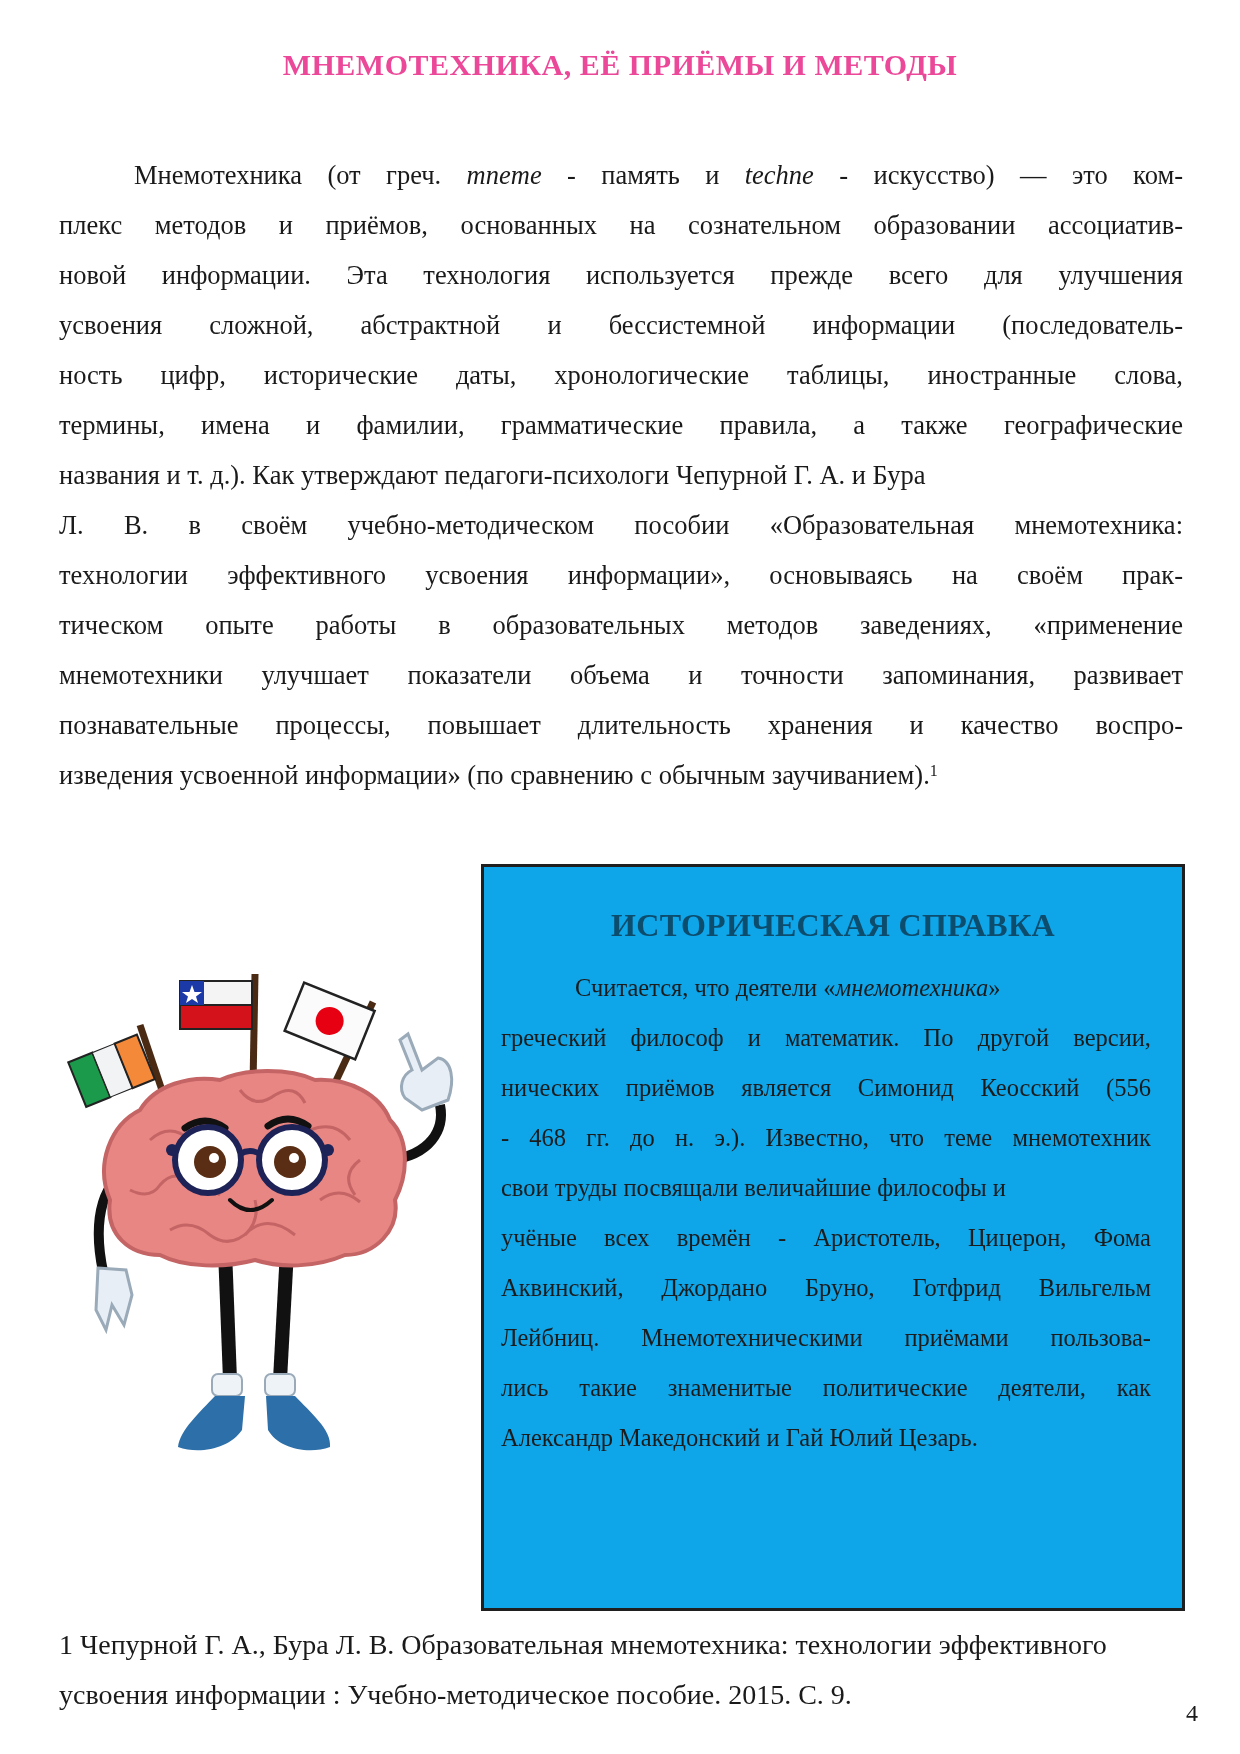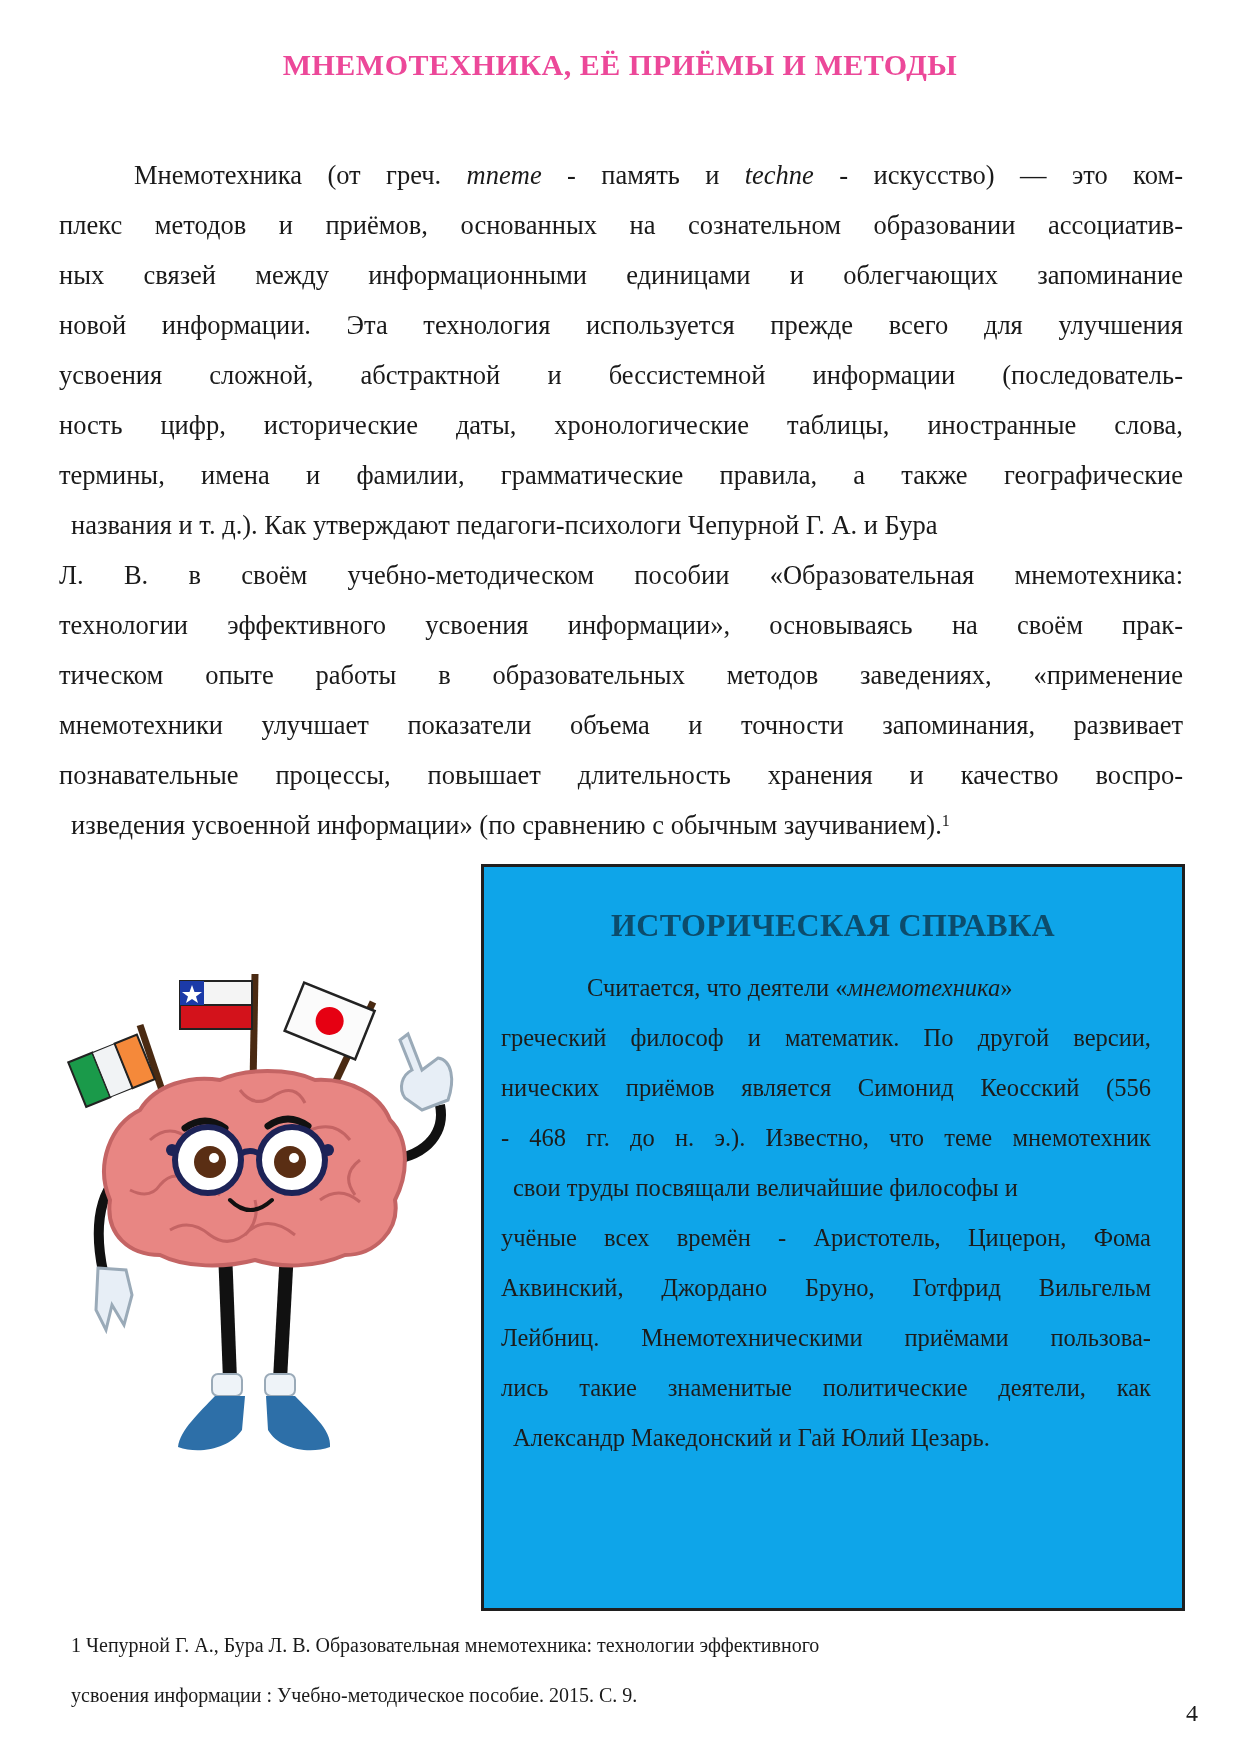--- a/index.html
+++ b/index.html
@@ -31,7 +31,6 @@
 <div class="para">
   <span class="line indent"><span>Мнемотехника (от греч. </span><i>mneme</i><span> - память и </span><i>techne</i><span> - искусство) — это ком-</span></span>
   <span class="line">плекс методов и приёмов, основанных на сознательном образовании ассоциатив-</span>
-  <span class="line">ных связей между информационными единицами и облегчающих запоминание</span>
   <span class="line">новой информации. Эта технология используется прежде всего для улучшения</span>
   <span class="line">усвоения сложной, абстрактной и бессистемной информации (последователь-</span>
   <span class="line">ность цифр, исторические даты, хронологические таблицы, иностранные слова,</span>

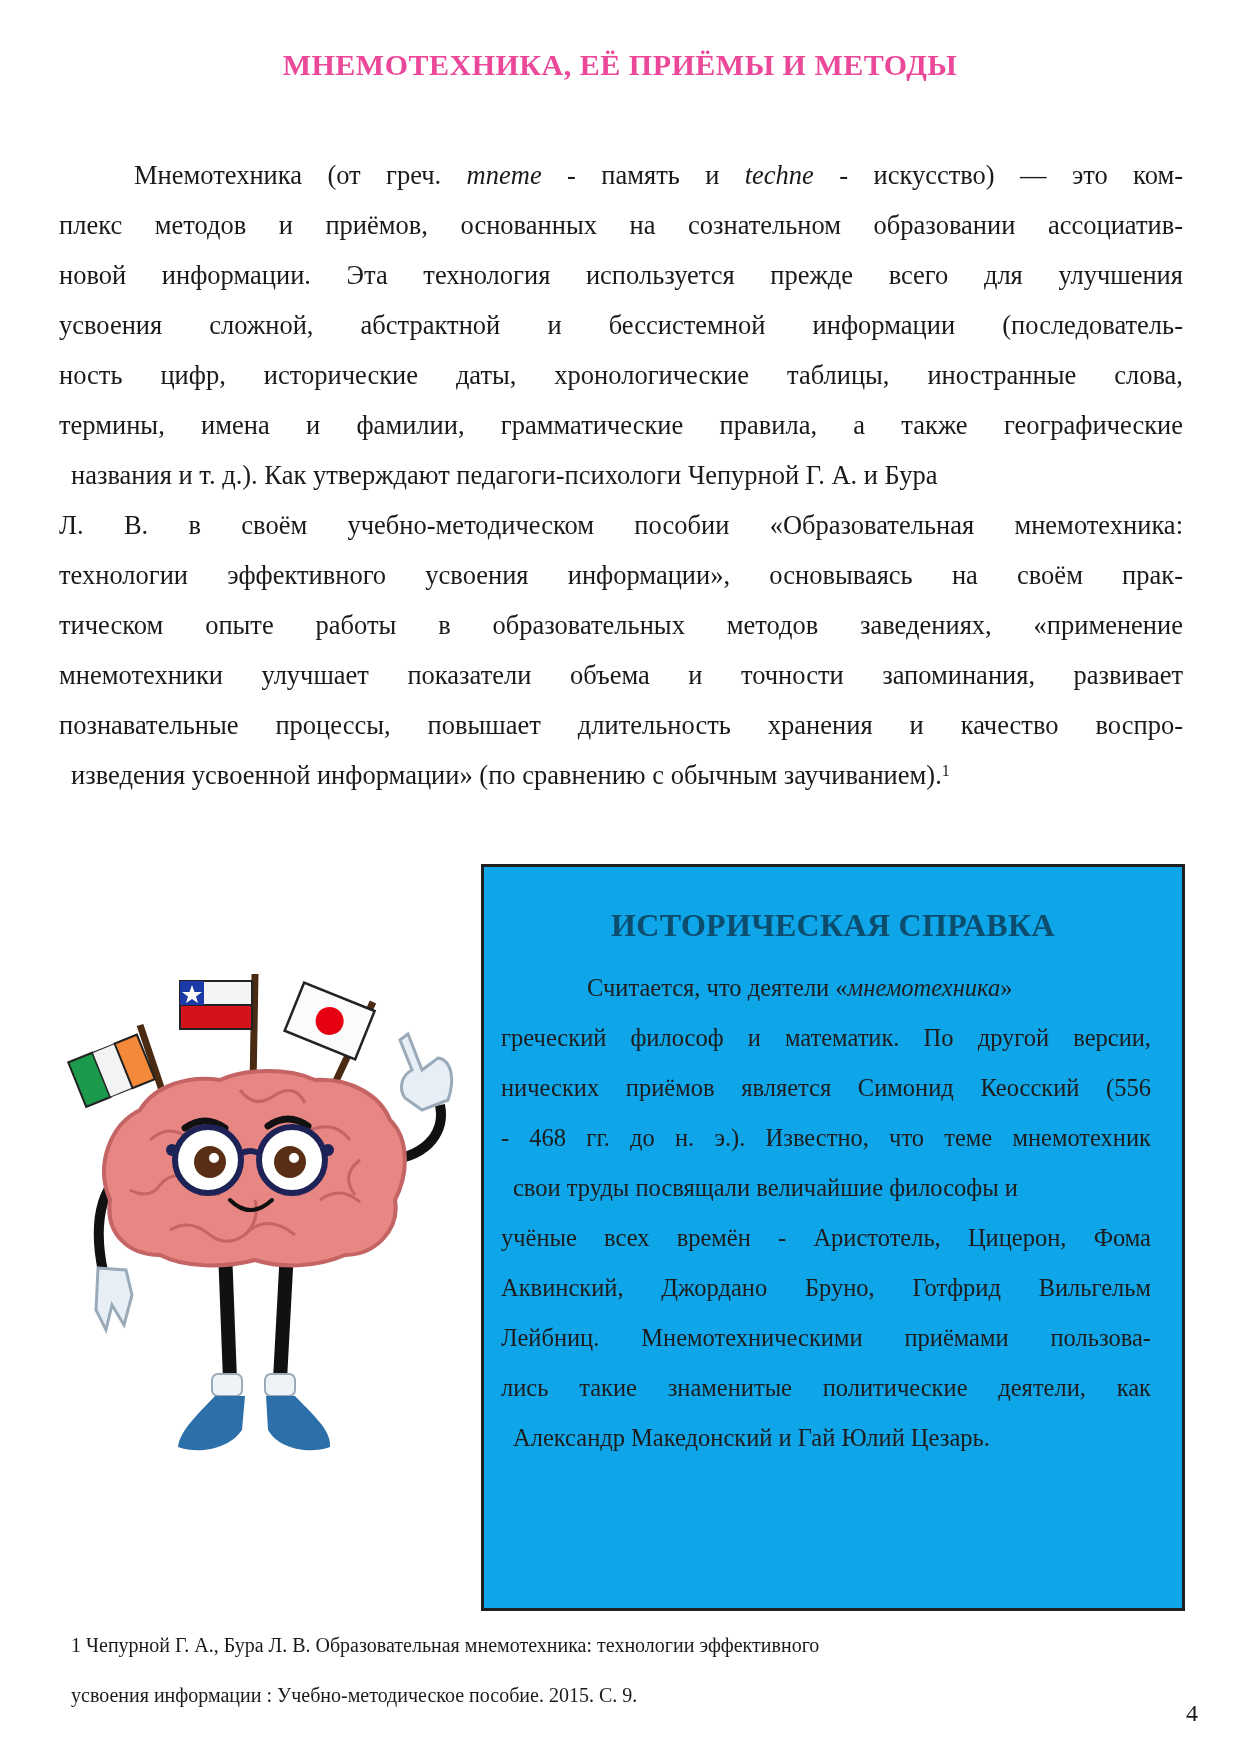--- a/index.html
+++ b/index.html
@@ -10,7 +10,7 @@
   .para{position:absolute;left:59px;top:150px;width:1124px;font-size:26.5px;
         line-height:50px;}
   .line{display:block;white-space:nowrap;text-align:justify;text-align-last:justify;height:50px;}
-  .line.last{text-align-last:left;margin-left:12px;}
+  .line.last{text-align-last:left;}
   .line.indent{padding-left:75px;}
   sup{font-size:16px;line-height:0;vertical-align:8px;}
   .box{position:absolute;left:481px;top:864px;width:698px;height:741px;

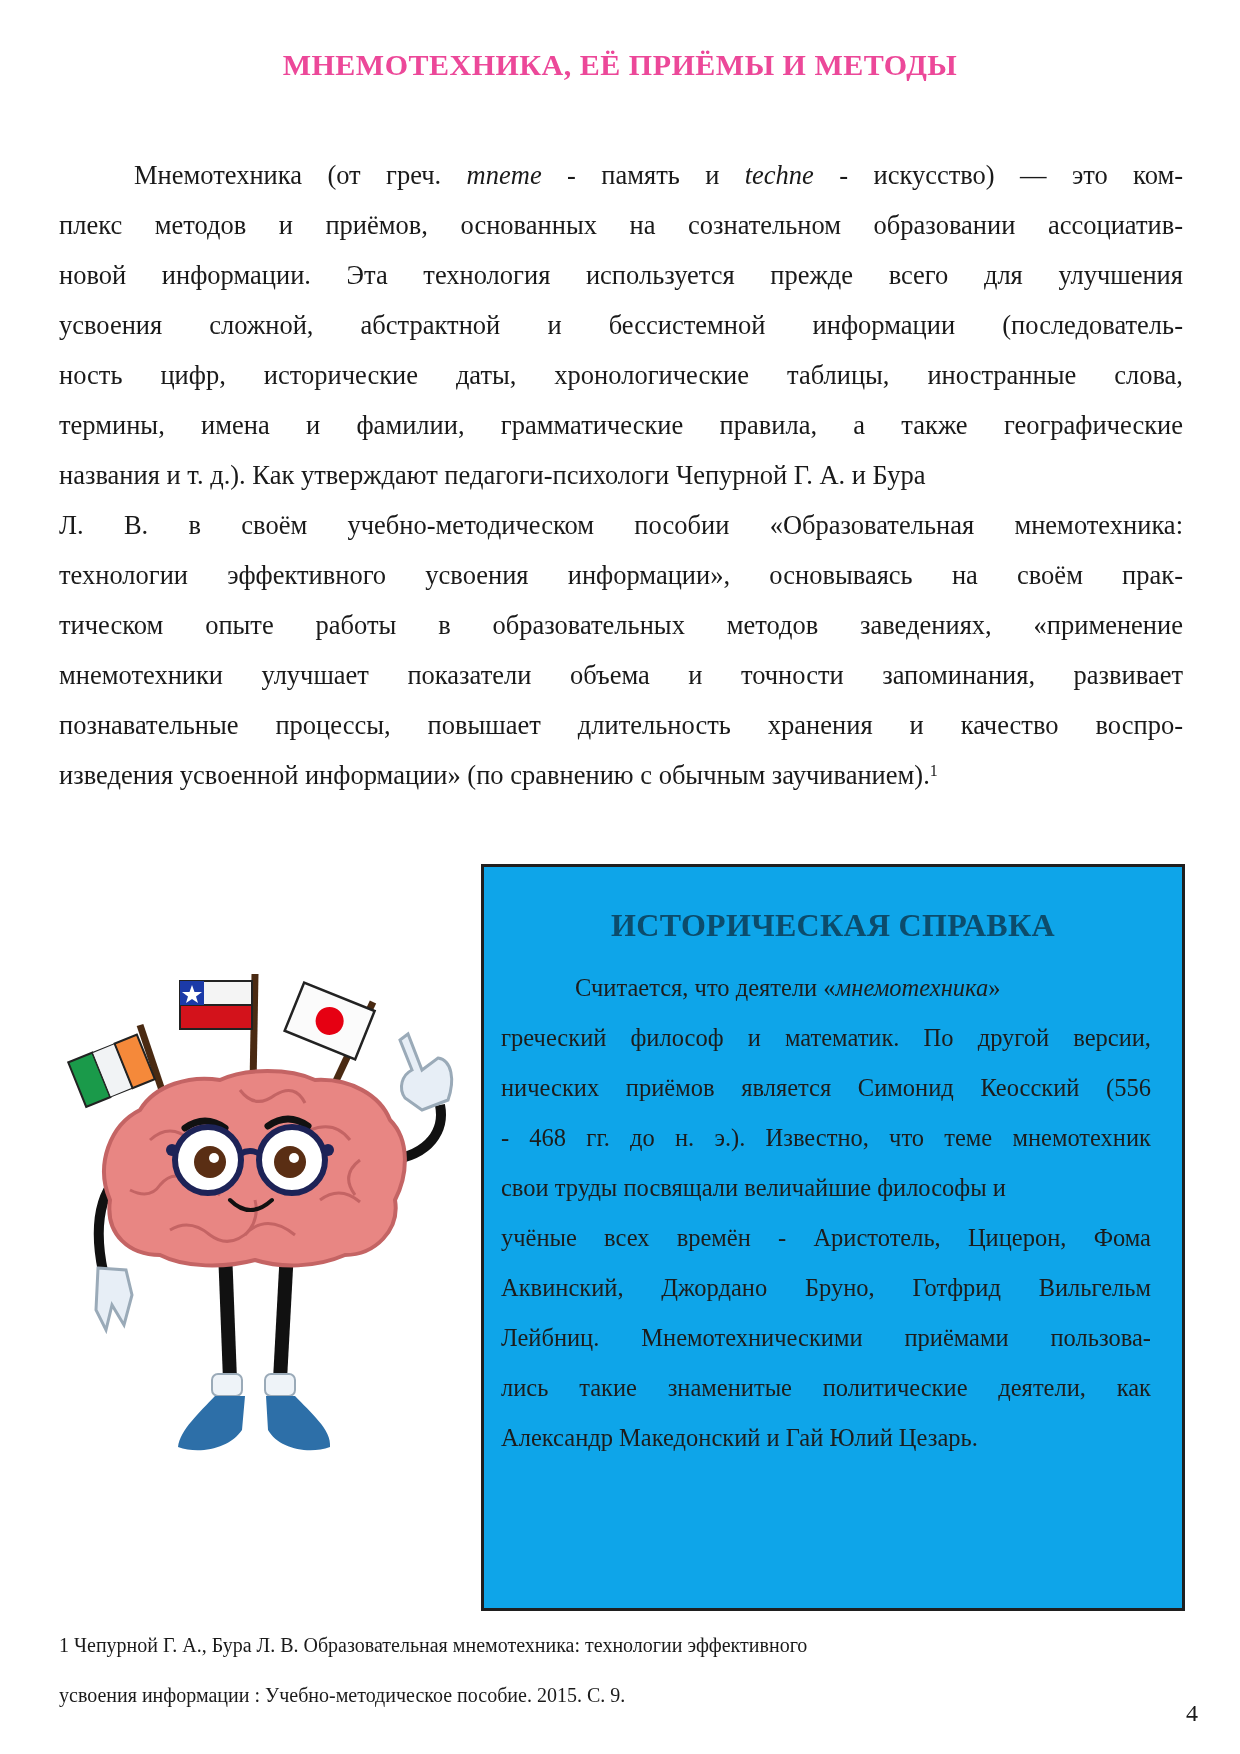--- a/index.html
+++ b/index.html
@@ -20,7 +20,7 @@
   .box-text{position:absolute;left:17px;top:96px;width:650px;font-size:24.5px;line-height:50px;color:#1c1c1c;}
   .box-text .line.indent{padding-left:74px;}
   .figure{position:absolute;left:60px;top:950px;width:420px;height:520px;}
-  .footnote{position:absolute;left:59px;top:1620px;width:1124px;font-size:20px;line-height:50px;}
+  .footnote{position:absolute;left:59px;top:1620px;width:1124px;font-size:28px;line-height:50px;}
   .page-num{position:absolute;left:1186px;top:1700px;font-size:24px;}
 </style>
 </head>

